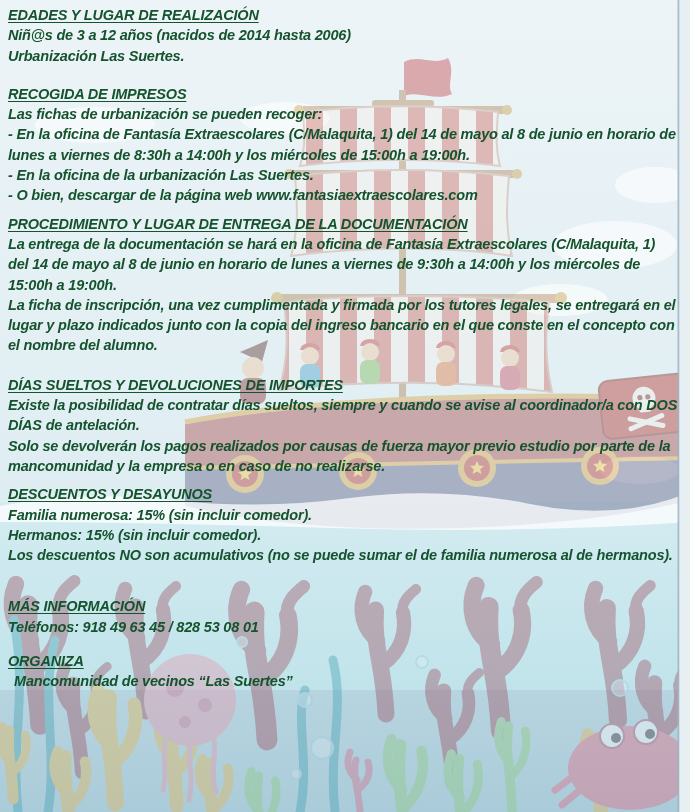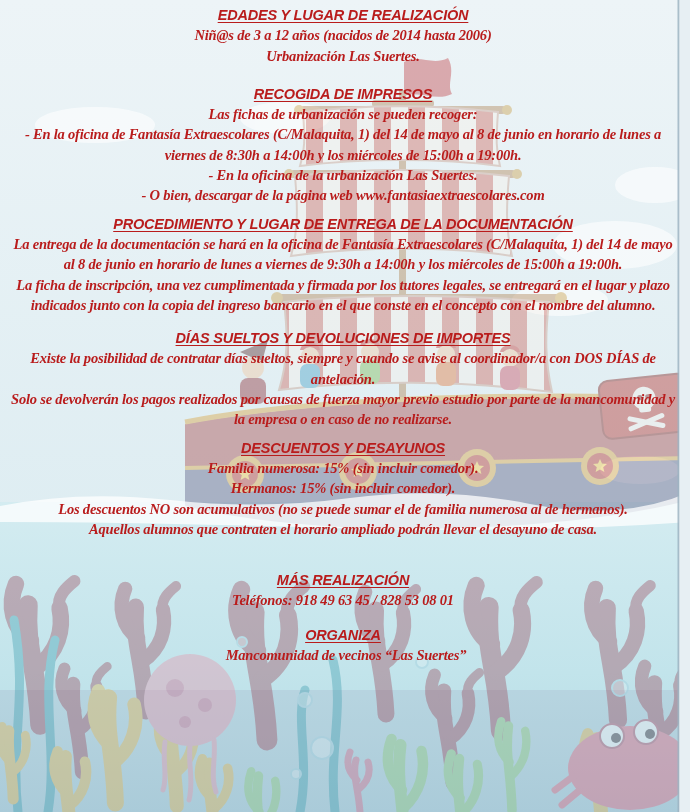--- a/index.html
+++ b/index.html
@@ -13,11 +13,10 @@
   .content{
     position:absolute;inset:0;
     padding:5px 12px 0 8px;
-    color:#b91c1c;
+    color:#14532d;
     font-weight:bold;font-style:italic;
     font-size:14.5px;line-height:20.3px;
     letter-spacing:-0.2px;
-    text-align:center;
   }
   .content h2{
     margin:0;font-size:14.5px;line-height:20.3px;

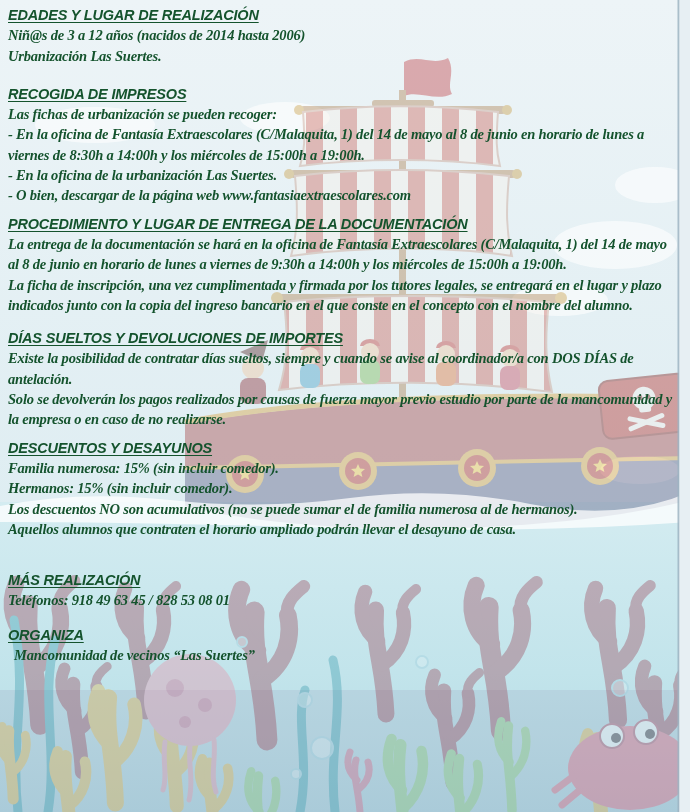--- a/index.html
+++ b/index.html
@@ -24,7 +24,7 @@
     text-decoration:underline;
     text-underline-offset:2px;
   }
-  .content p{margin:0;font-family:Liberation Serif, serif;}
+  .content p{margin:0;}
   section{margin:0;}
   .mt18{margin-top:18px}.mt19{margin-top:13px}.mt20{margin-top:8px}
   .mt31{margin-top:31px}.mt14{margin-top:14px}

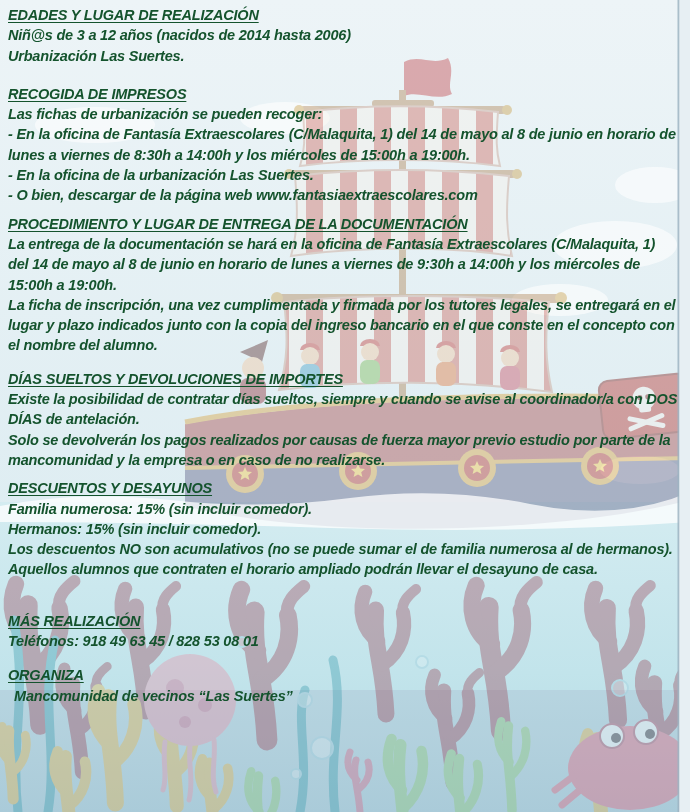--- a/index.html
+++ b/index.html
@@ -26,7 +26,7 @@
   }
   .content p{margin:0;}
   section{margin:0;}
-  .mt18{margin-top:18px}.mt19{margin-top:13px}.mt20{margin-top:8px}
+  .mt18{margin-top:18px}.mt19{margin-top:19px}.mt20{margin-top:8px}
   .mt31{margin-top:31px}.mt14{margin-top:14px}
   .indent{padding-left:6px;}
 </style>

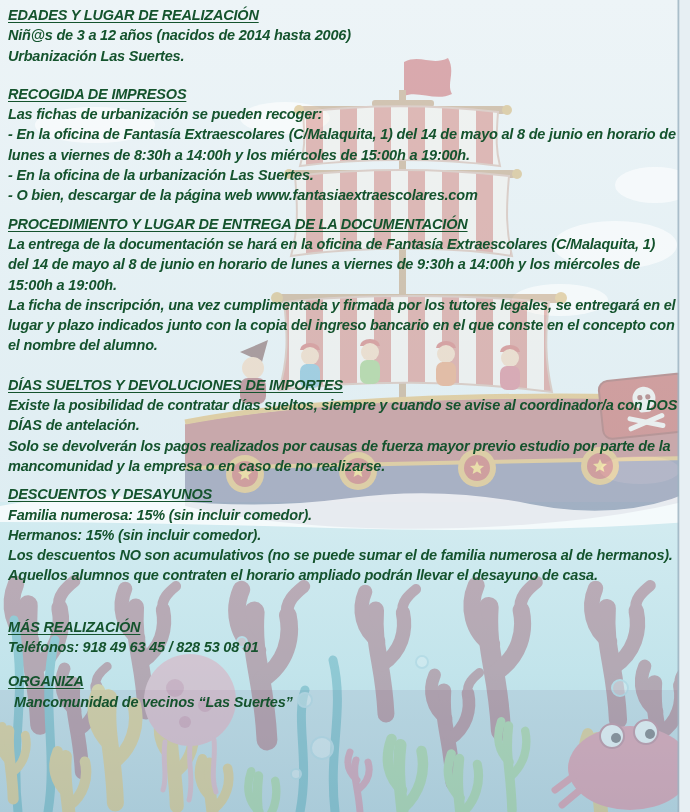--- a/index.html
+++ b/index.html
@@ -308,7 +308,6 @@
       <p>Familia numerosa: 15% (sin incluir comedor).</p>
       <p>Hermanos: 15% (sin incluir comedor).</p>
       <p>Los descuentos NO son acumulativos (no se puede sumar el de familia numerosa al de hermanos).</p>
-      <p>Aquellos alumnos que contraten el horario ampliado podrán llevar el desayuno de casa.</p>
     </section>
 
     <section class="mt31">

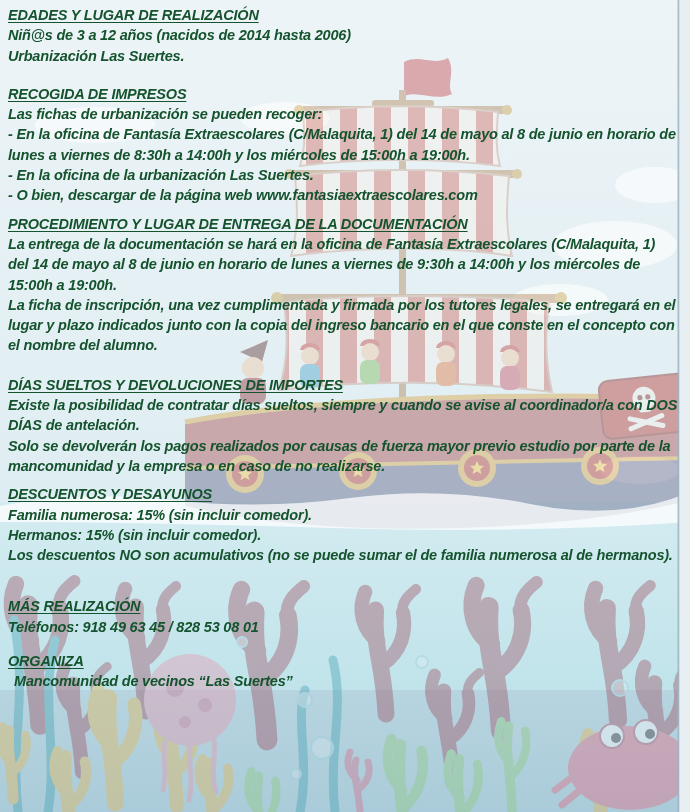--- a/index.html
+++ b/index.html
@@ -311,7 +311,7 @@
     </section>
 
     <section class="mt31">
-      <h2>MÁS REALIZACIÓN</h2>
+      <h2>MÁS INFORMACIÓN</h2>
       <p>Teléfonos: 918 49 63 45 / 828 53 08 01</p>
     </section>
 

